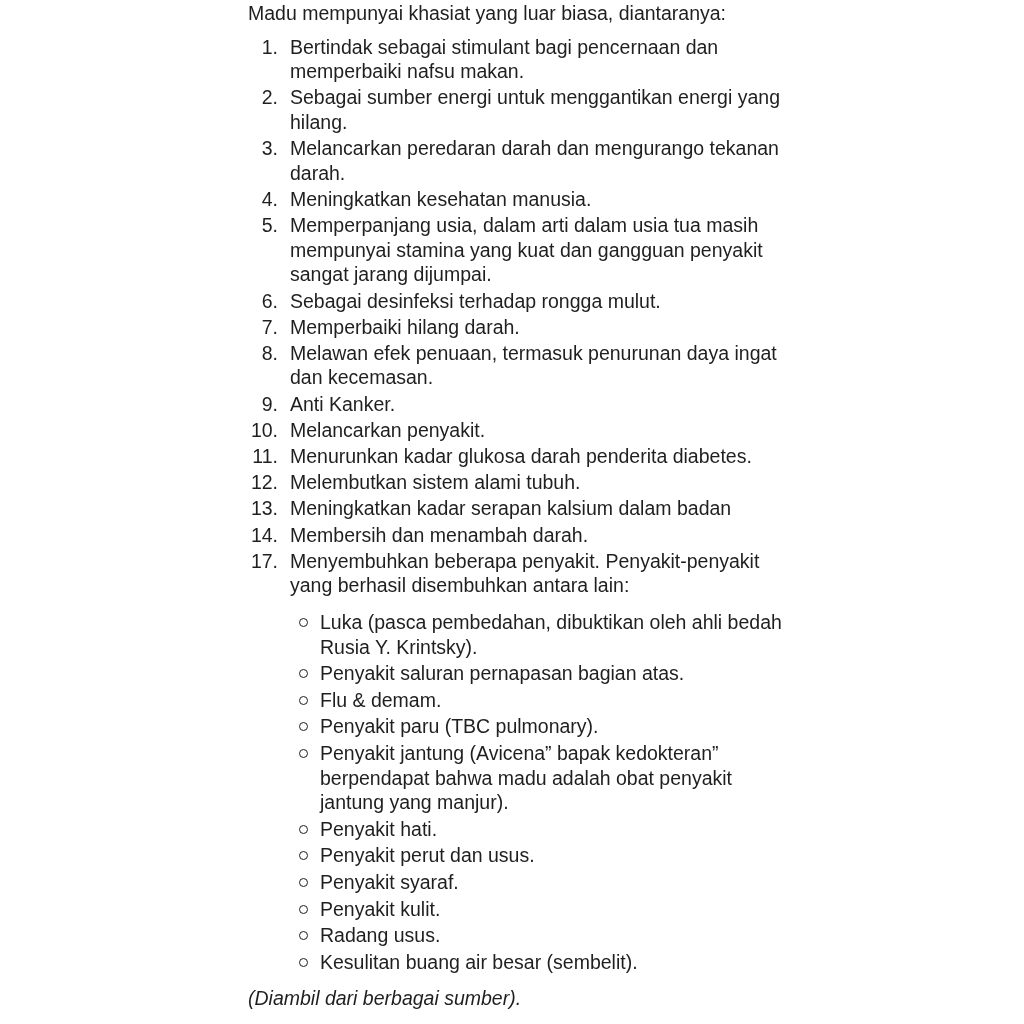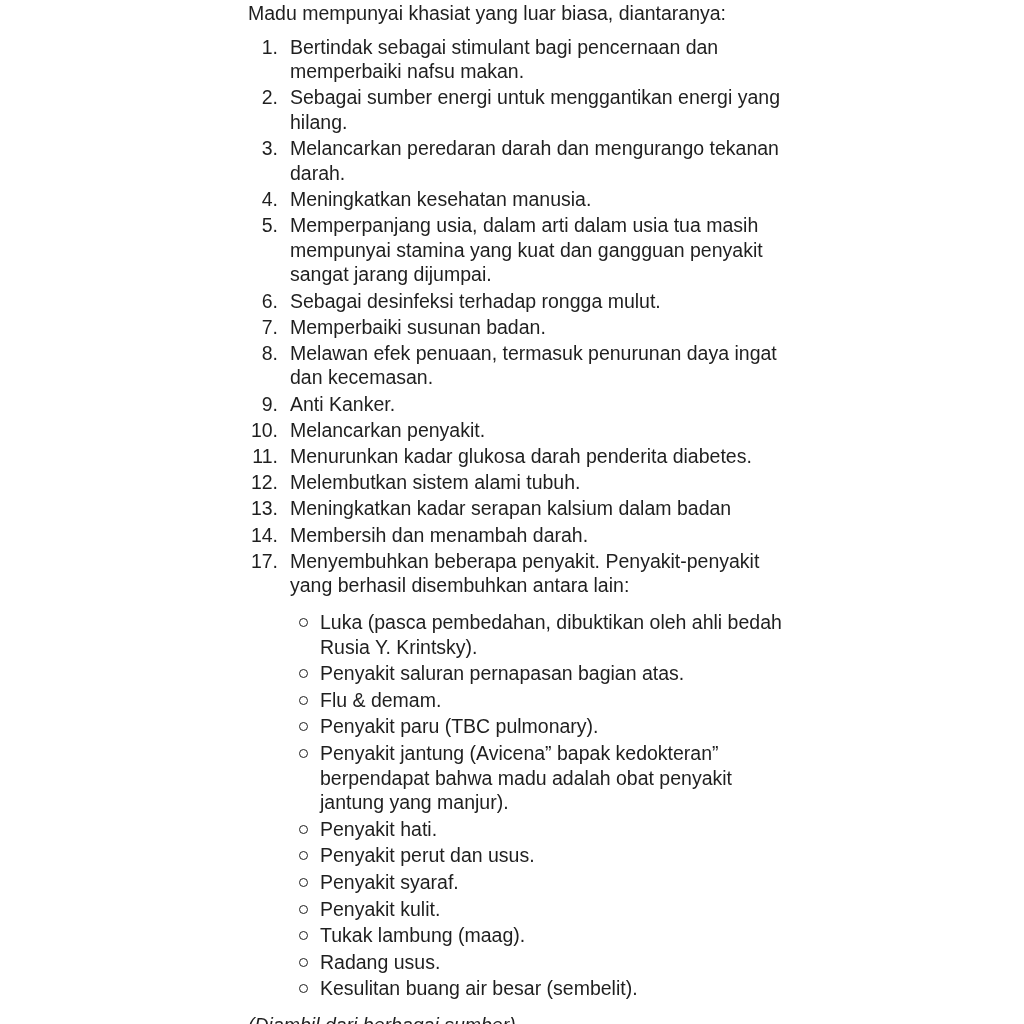--- a/index.html
+++ b/index.html
@@ -109,7 +109,7 @@
         </li>
         <li class="item">
           <span class="num">7.</span>
-          <div class="txt"><span>Memperbaiki susunan badan.</span></div>
+          <div class="txt"><span>Memperbaiki hilang darah.</span></div>
         </li>
         <li class="item">
           <span class="num">8.</span>

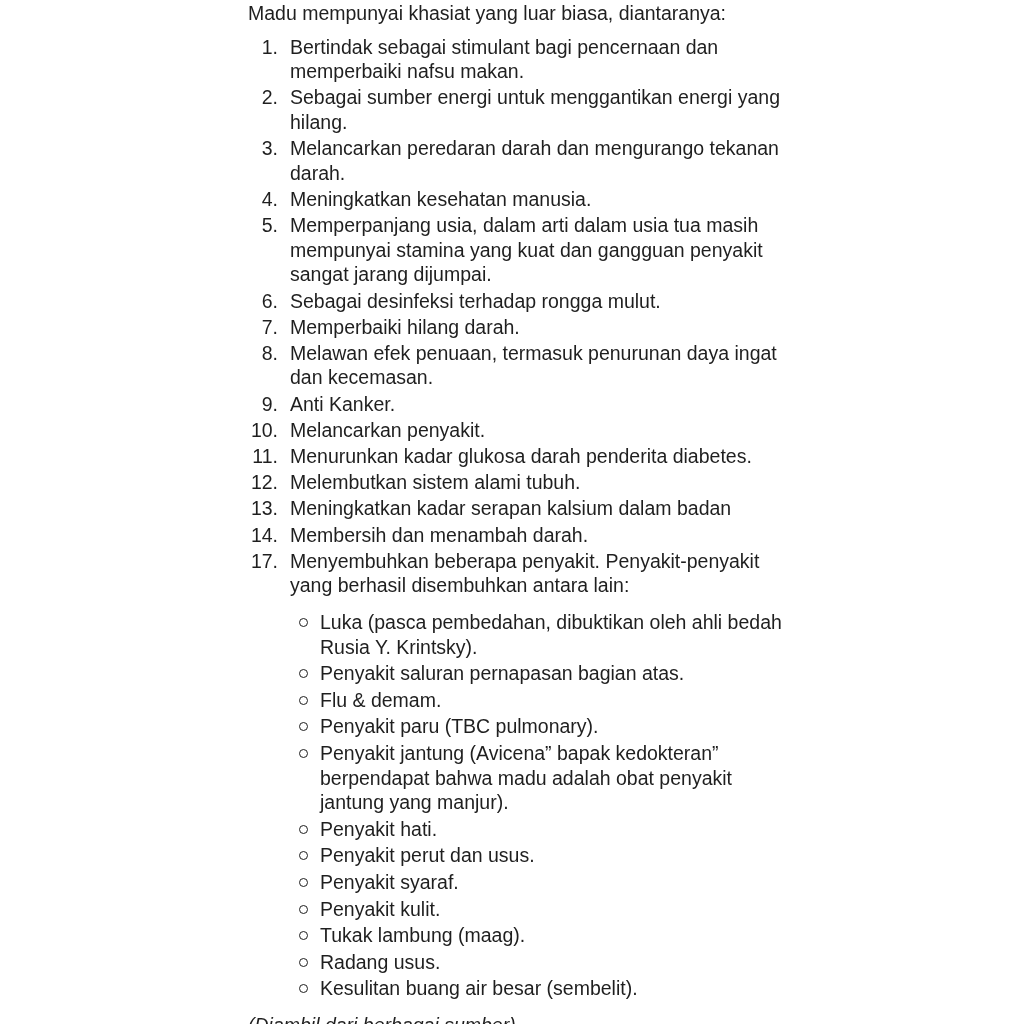--- a/index.html
+++ b/index.html
@@ -180,10 +180,6 @@
               </li>
               <li class="subitem">
                 <span class="bullet"></span>
-                <div class="stxt">Tukak lambung (maag).</div>
-              </li>
-              <li class="subitem">
-                <span class="bullet"></span>
                 <div class="stxt">Radang usus.</div>
               </li>
               <li class="subitem">

